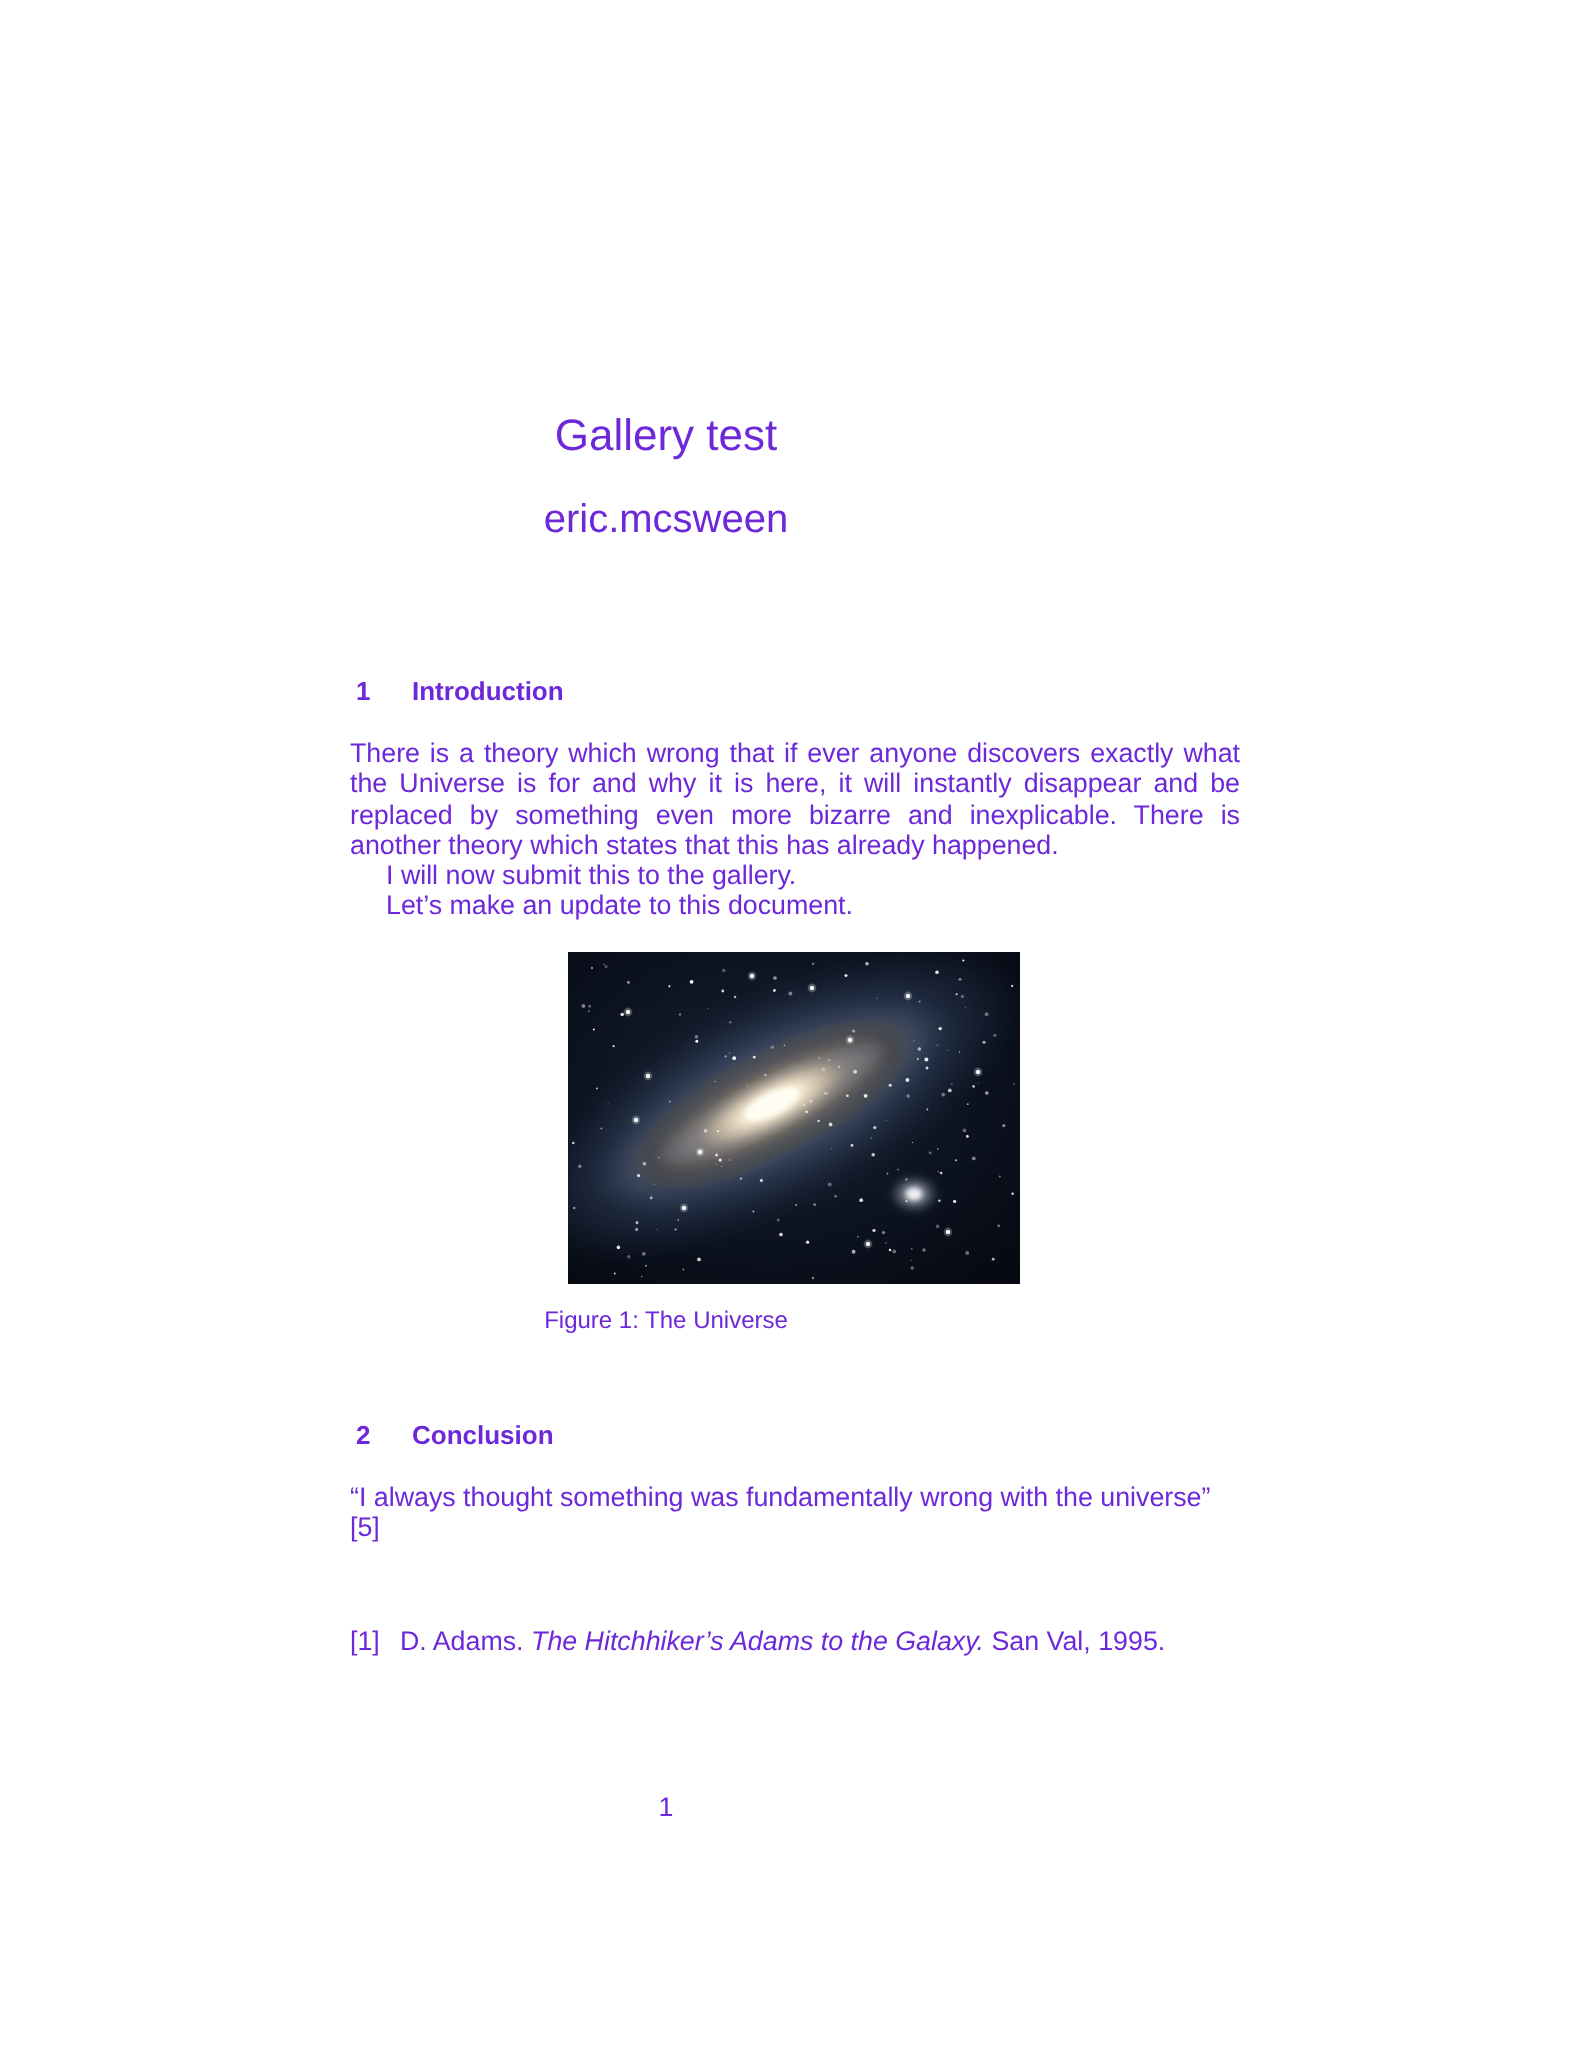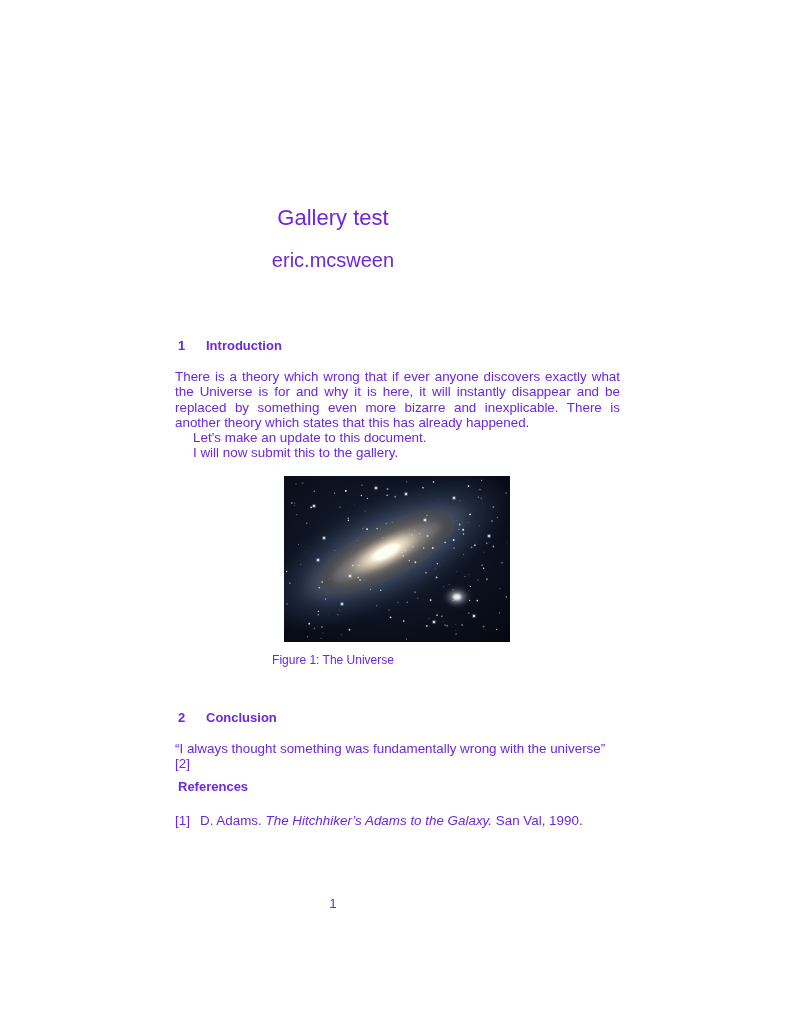--- a/index.html
+++ b/index.html
@@ -107,8 +107,8 @@
 
   <div class="abs body-text intro-block">
     <p>There is a theory which wrong that if ever anyone discovers exactly what the Universe is for and why it is here, it will instantly disappear and be replaced by something even more bizarre and inexplicable. There is another theory which states that this has already happened.</p>
+    <p class="indent">I will now submit this to the gallery.</p>
     <p class="indent">Let’s make an update to this document.</p>
-    <p class="indent">I will now submit this to the gallery.</p>
   </div>
 
   <svg class="abs figure-image" viewBox="0 0 226 166" role="img">

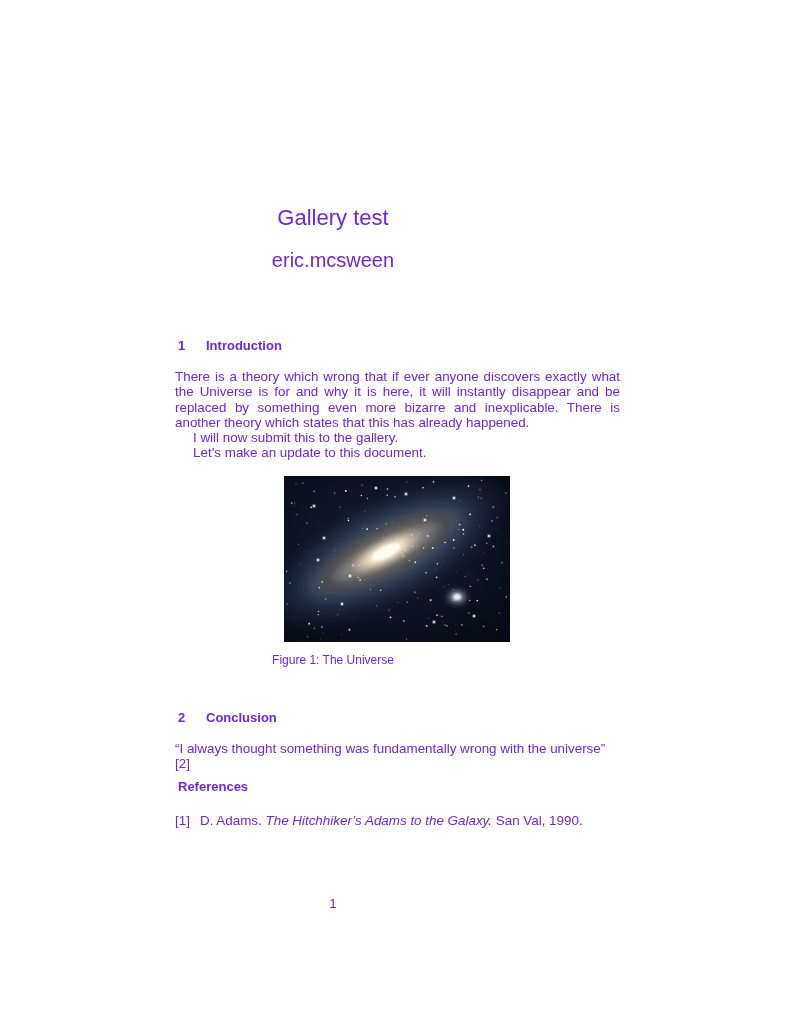--- a/index.html
+++ b/index.html
@@ -362,7 +362,7 @@
 
   <div class="abs section-heading sec2"><span class="sec-num">2</span><span>Conclusion</span></div>
 
-  <div class="abs body-text conclusion-text">“I always thought something was fundamentally wrong with the universe” [2]</div>
+  <div class="abs body-text conclusion-text">“I always thought something was fundamentally wrong with the universe” [5]</div>
 
   <div class="abs section-heading refs-heading">References</div>
 

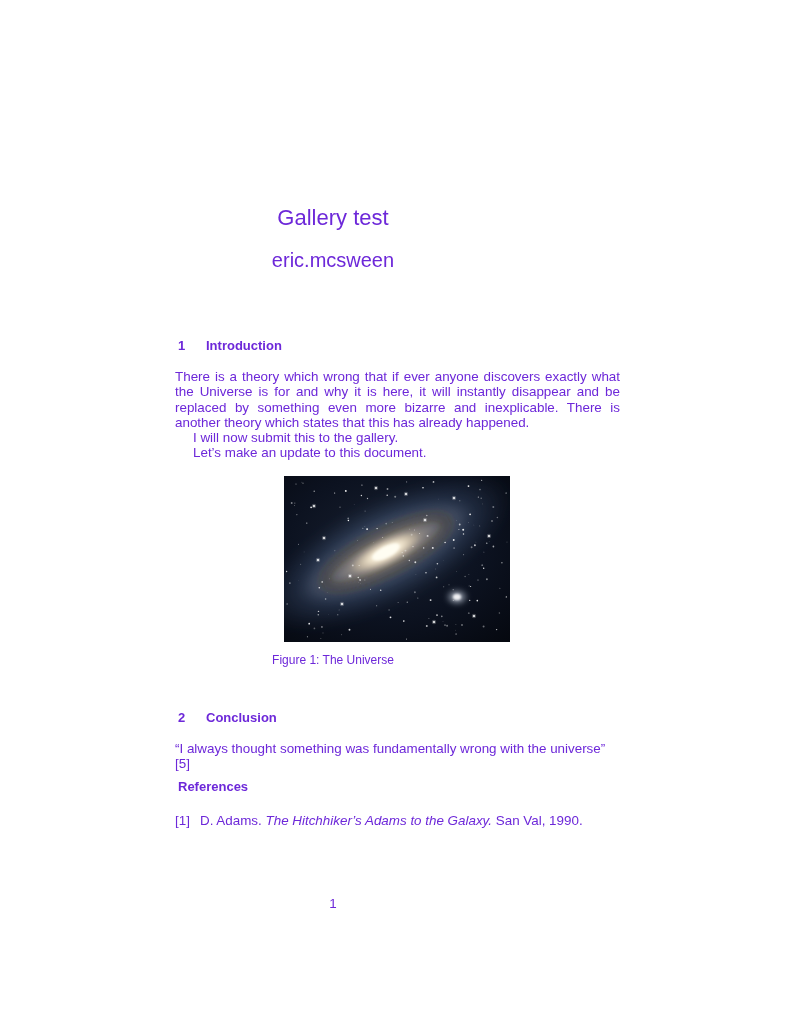--- a/index.html
+++ b/index.html
@@ -364,7 +364,6 @@
 
   <div class="abs body-text conclusion-text">“I always thought something was fundamentally wrong with the universe” [5]</div>
 
-  <div class="abs section-heading refs-heading">References</div>
 
   <div class="abs body-text ref-entry">
     <span class="ref-label">[1]</span>

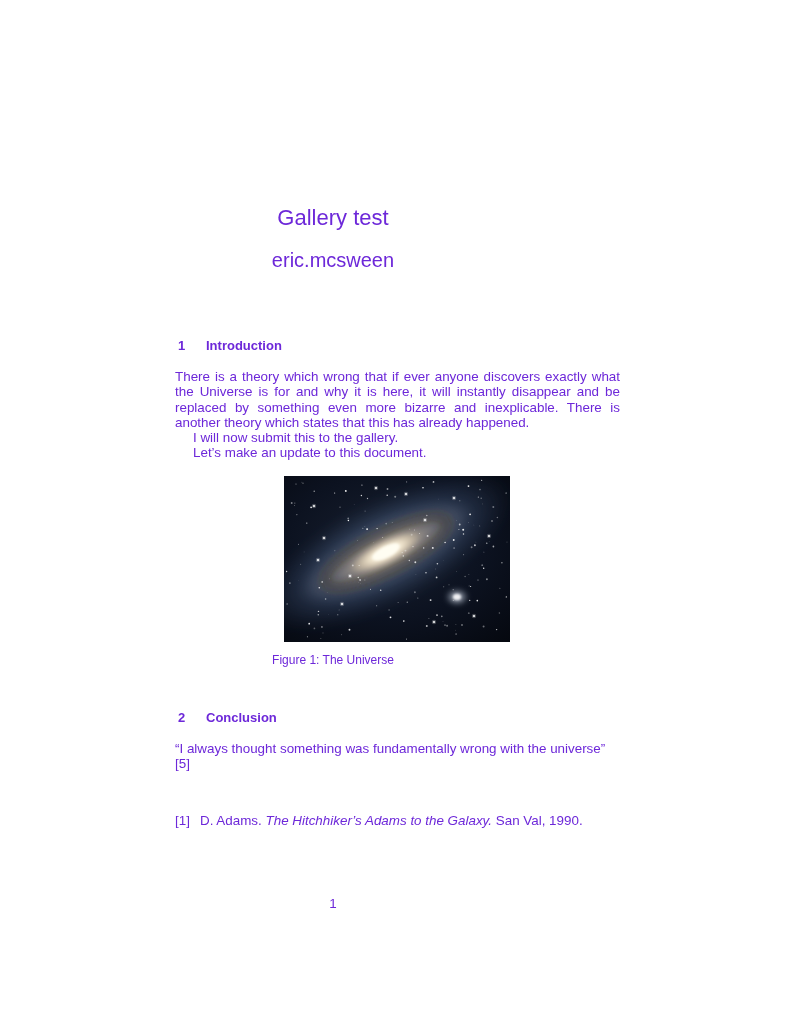--- a/index.html
+++ b/index.html
@@ -370,7 +370,7 @@
     <span class="ref-body">
       <span>D. Adams.</span>
       <i>The Hitchhiker’s Adams to the Galaxy.</i>
-      <span>San Val, 1990.</span>
+      <span>San Val, 1995.</span>
     </span>
   </div>
 

